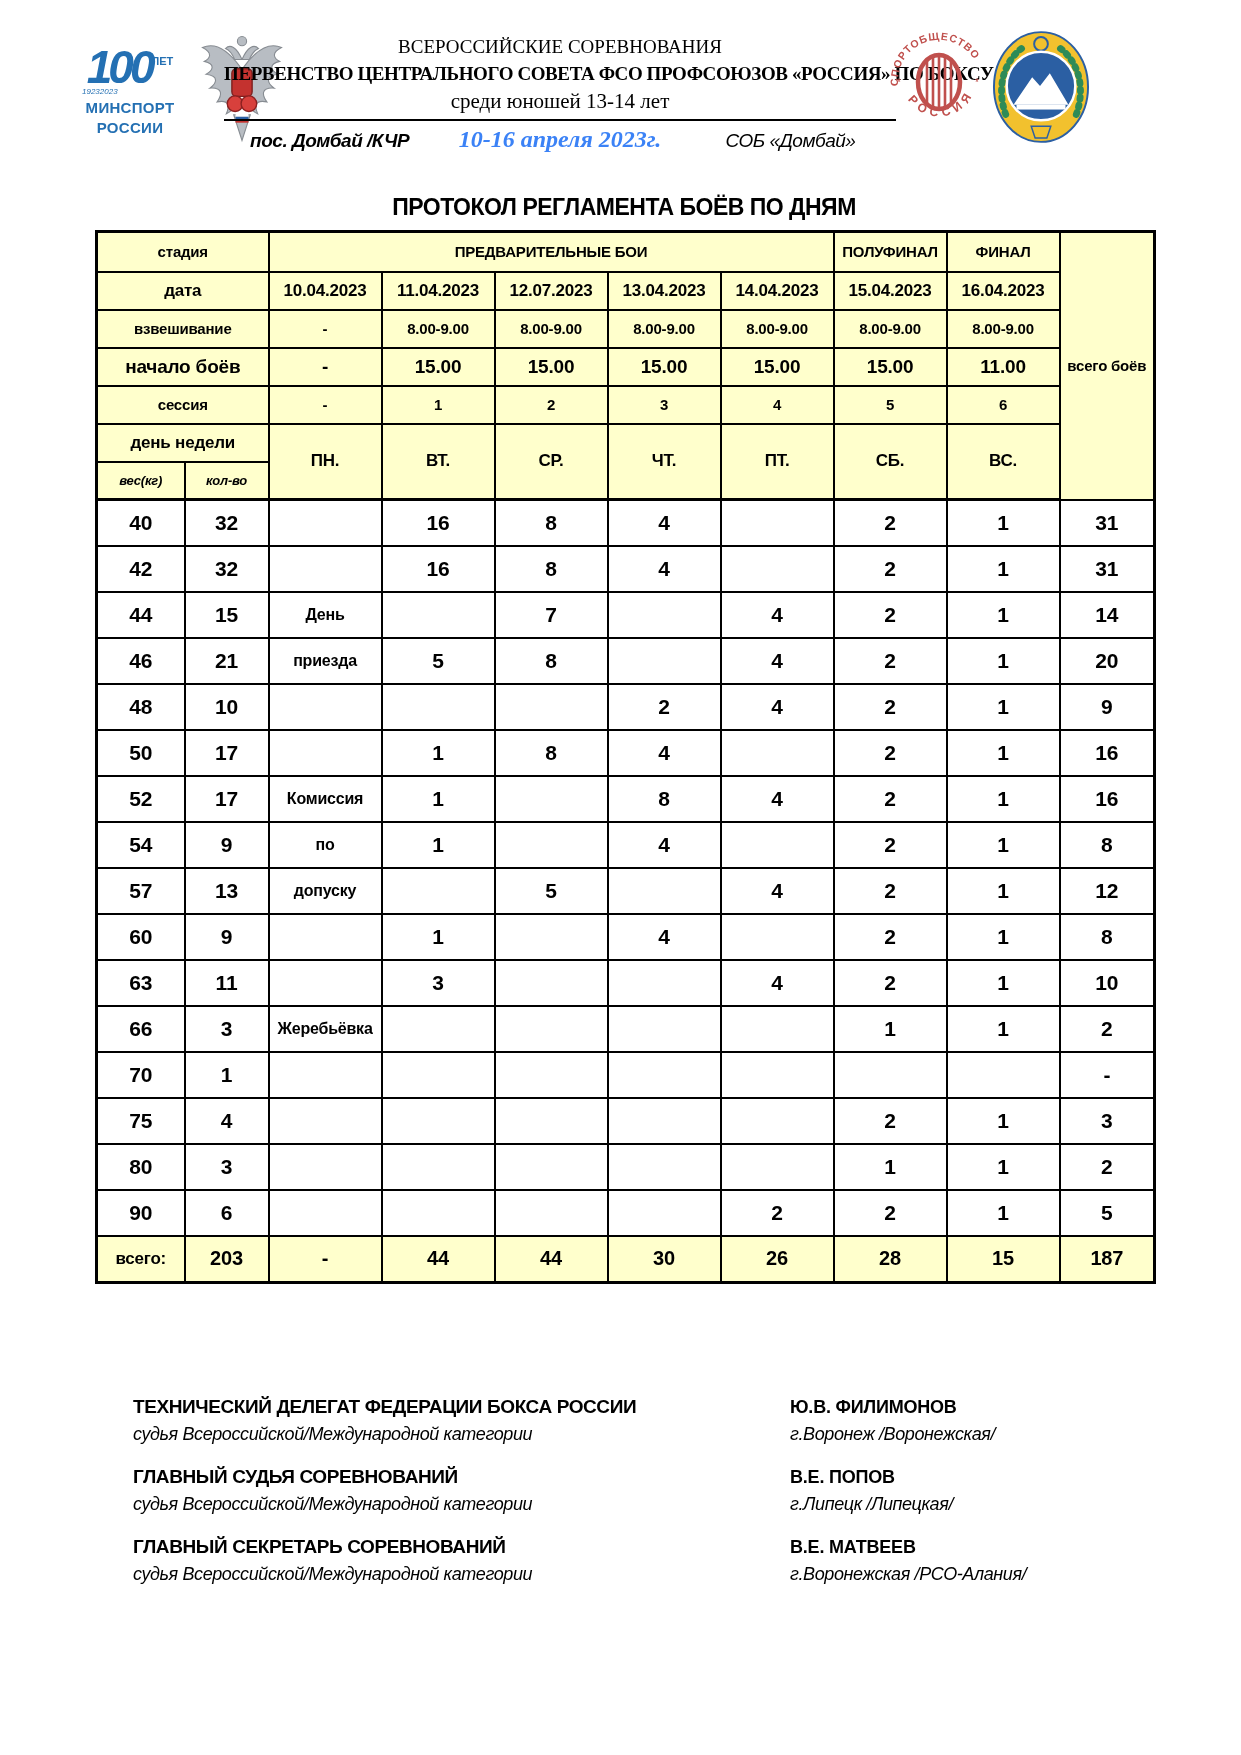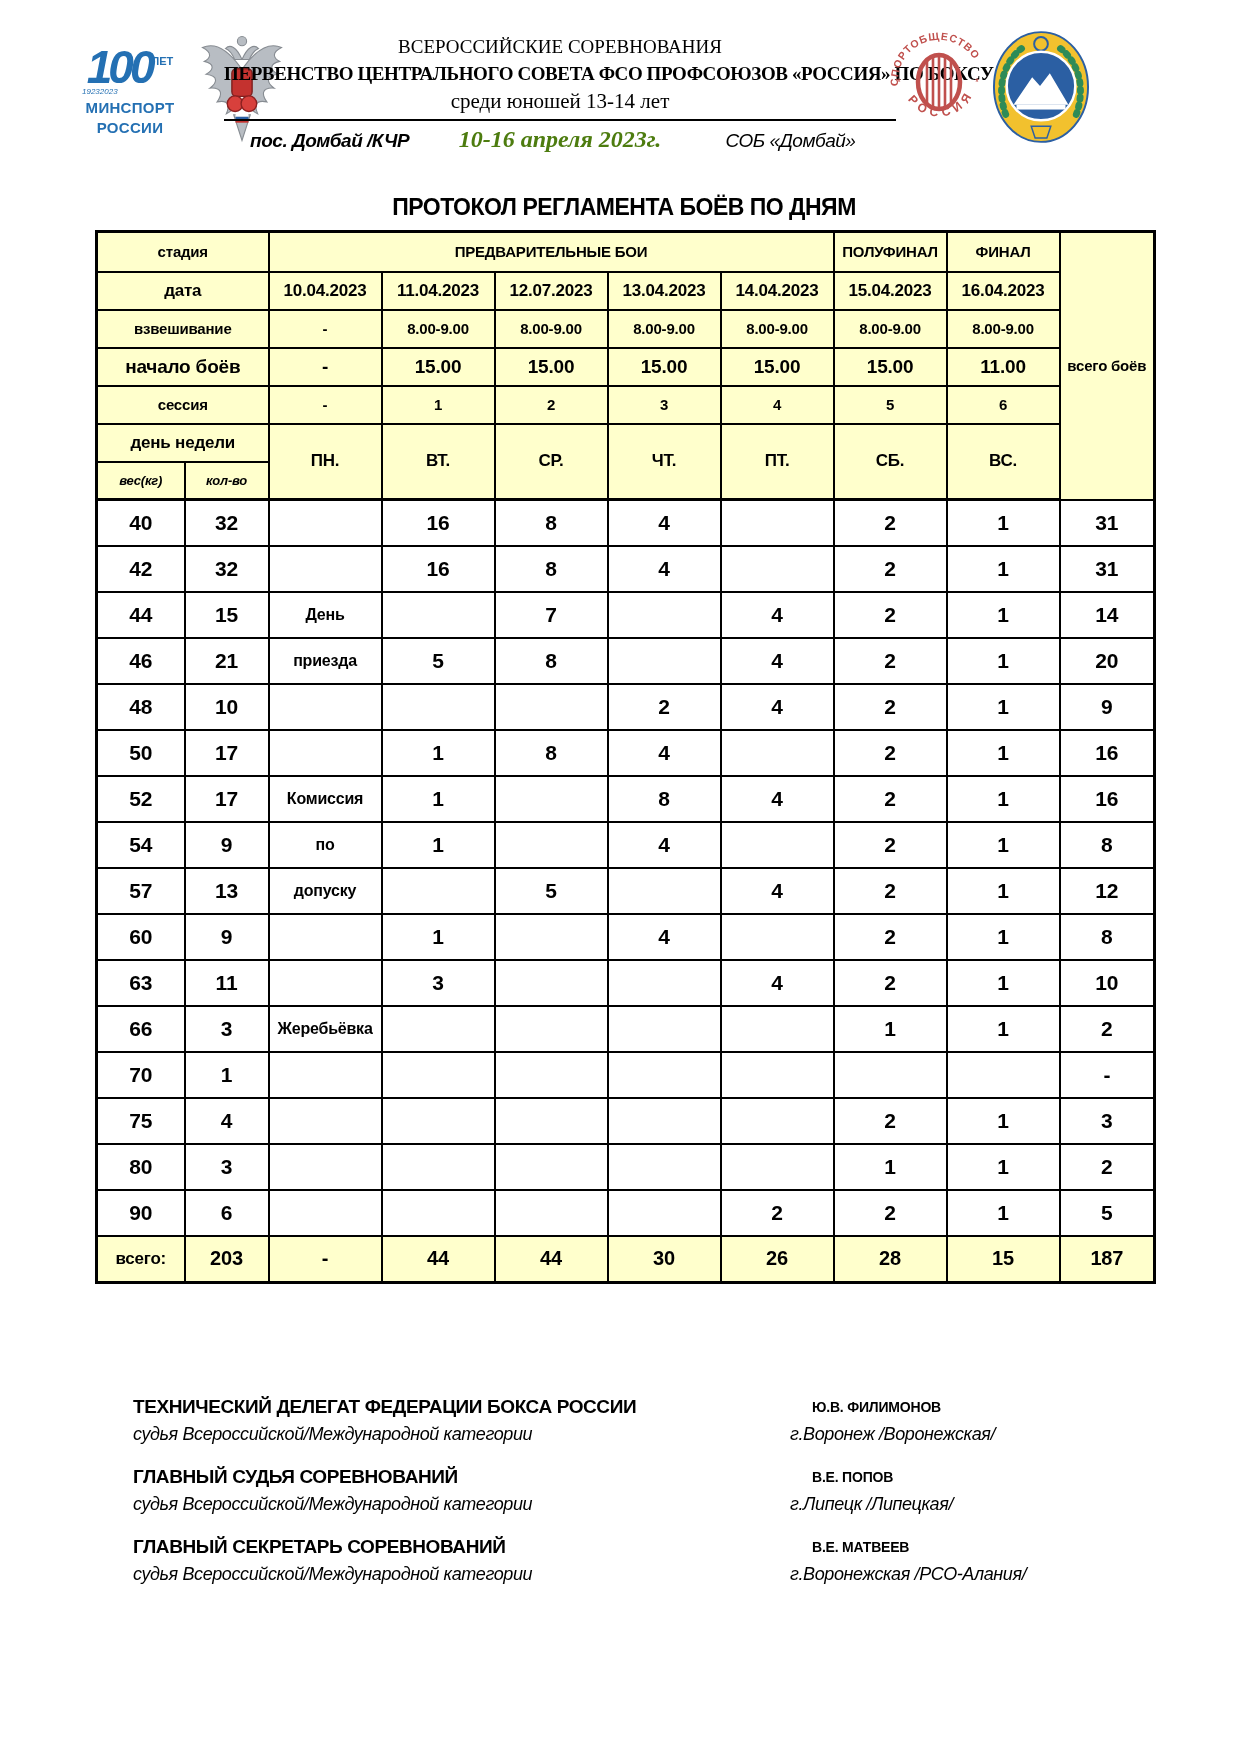--- a/index.html
+++ b/index.html
@@ -31,7 +31,7 @@
   .place-row { display:flex; align-items:baseline; margin-top:5px; }
   .pl-place { flex:1.1; font-size:19px; font-weight:bold; font-style:italic; letter-spacing:-0.5px; }
   .pl-dates { flex:1.3; font-family:"Liberation Serif","DejaVu Serif",serif; font-size:24px;
-              font-weight:bold; font-style:italic; color:#4d7c0f; }
+              font-weight:bold; font-style:italic; color:#3b82f6; }
   .pl-venue { flex:1.1; font-size:19px; font-style:italic; letter-spacing:-0.5px; }
 
   

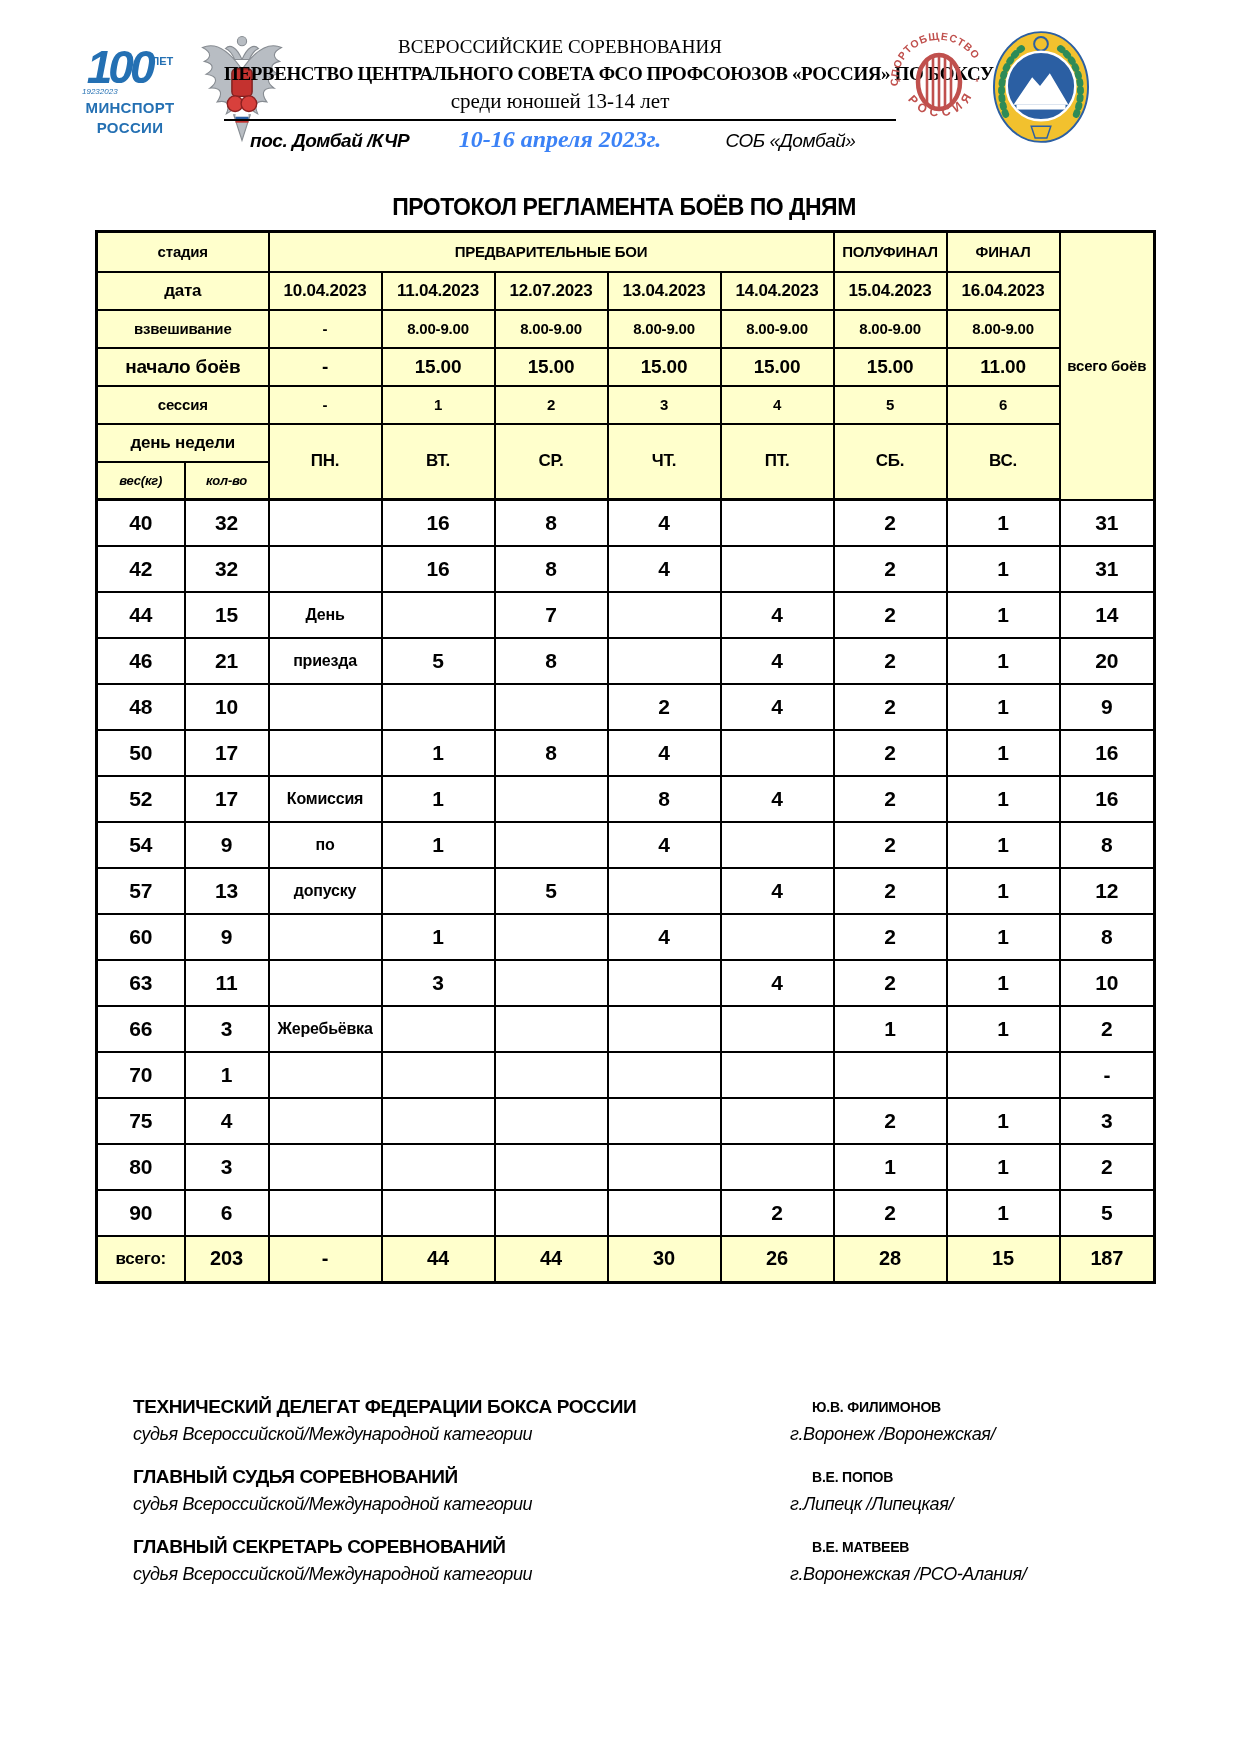--- a/index.html
+++ b/index.html
@@ -72,7 +72,7 @@
   .sig-role { font-size:19px; font-weight:bold; letter-spacing:-0.4px; line-height:22px; }
   .sig-cat  { font-size:18px; font-style:italic; letter-spacing:-0.4px; margin-top:6px; }
   .sig-right { position:absolute; left:657px; top:0; }
-  .sig-name { font-size:14px; font-weight:bold; letter-spacing:-0.2px; line-height:22px;margin-left:22px; }
+  .sig-name { font-size:18px; font-weight:bold; letter-spacing:-0.2px; line-height:22px; }
   .sig-city { font-size:18px; font-style:italic; letter-spacing:-0.4px; margin-top:6px; }
 </style>
 </head>

